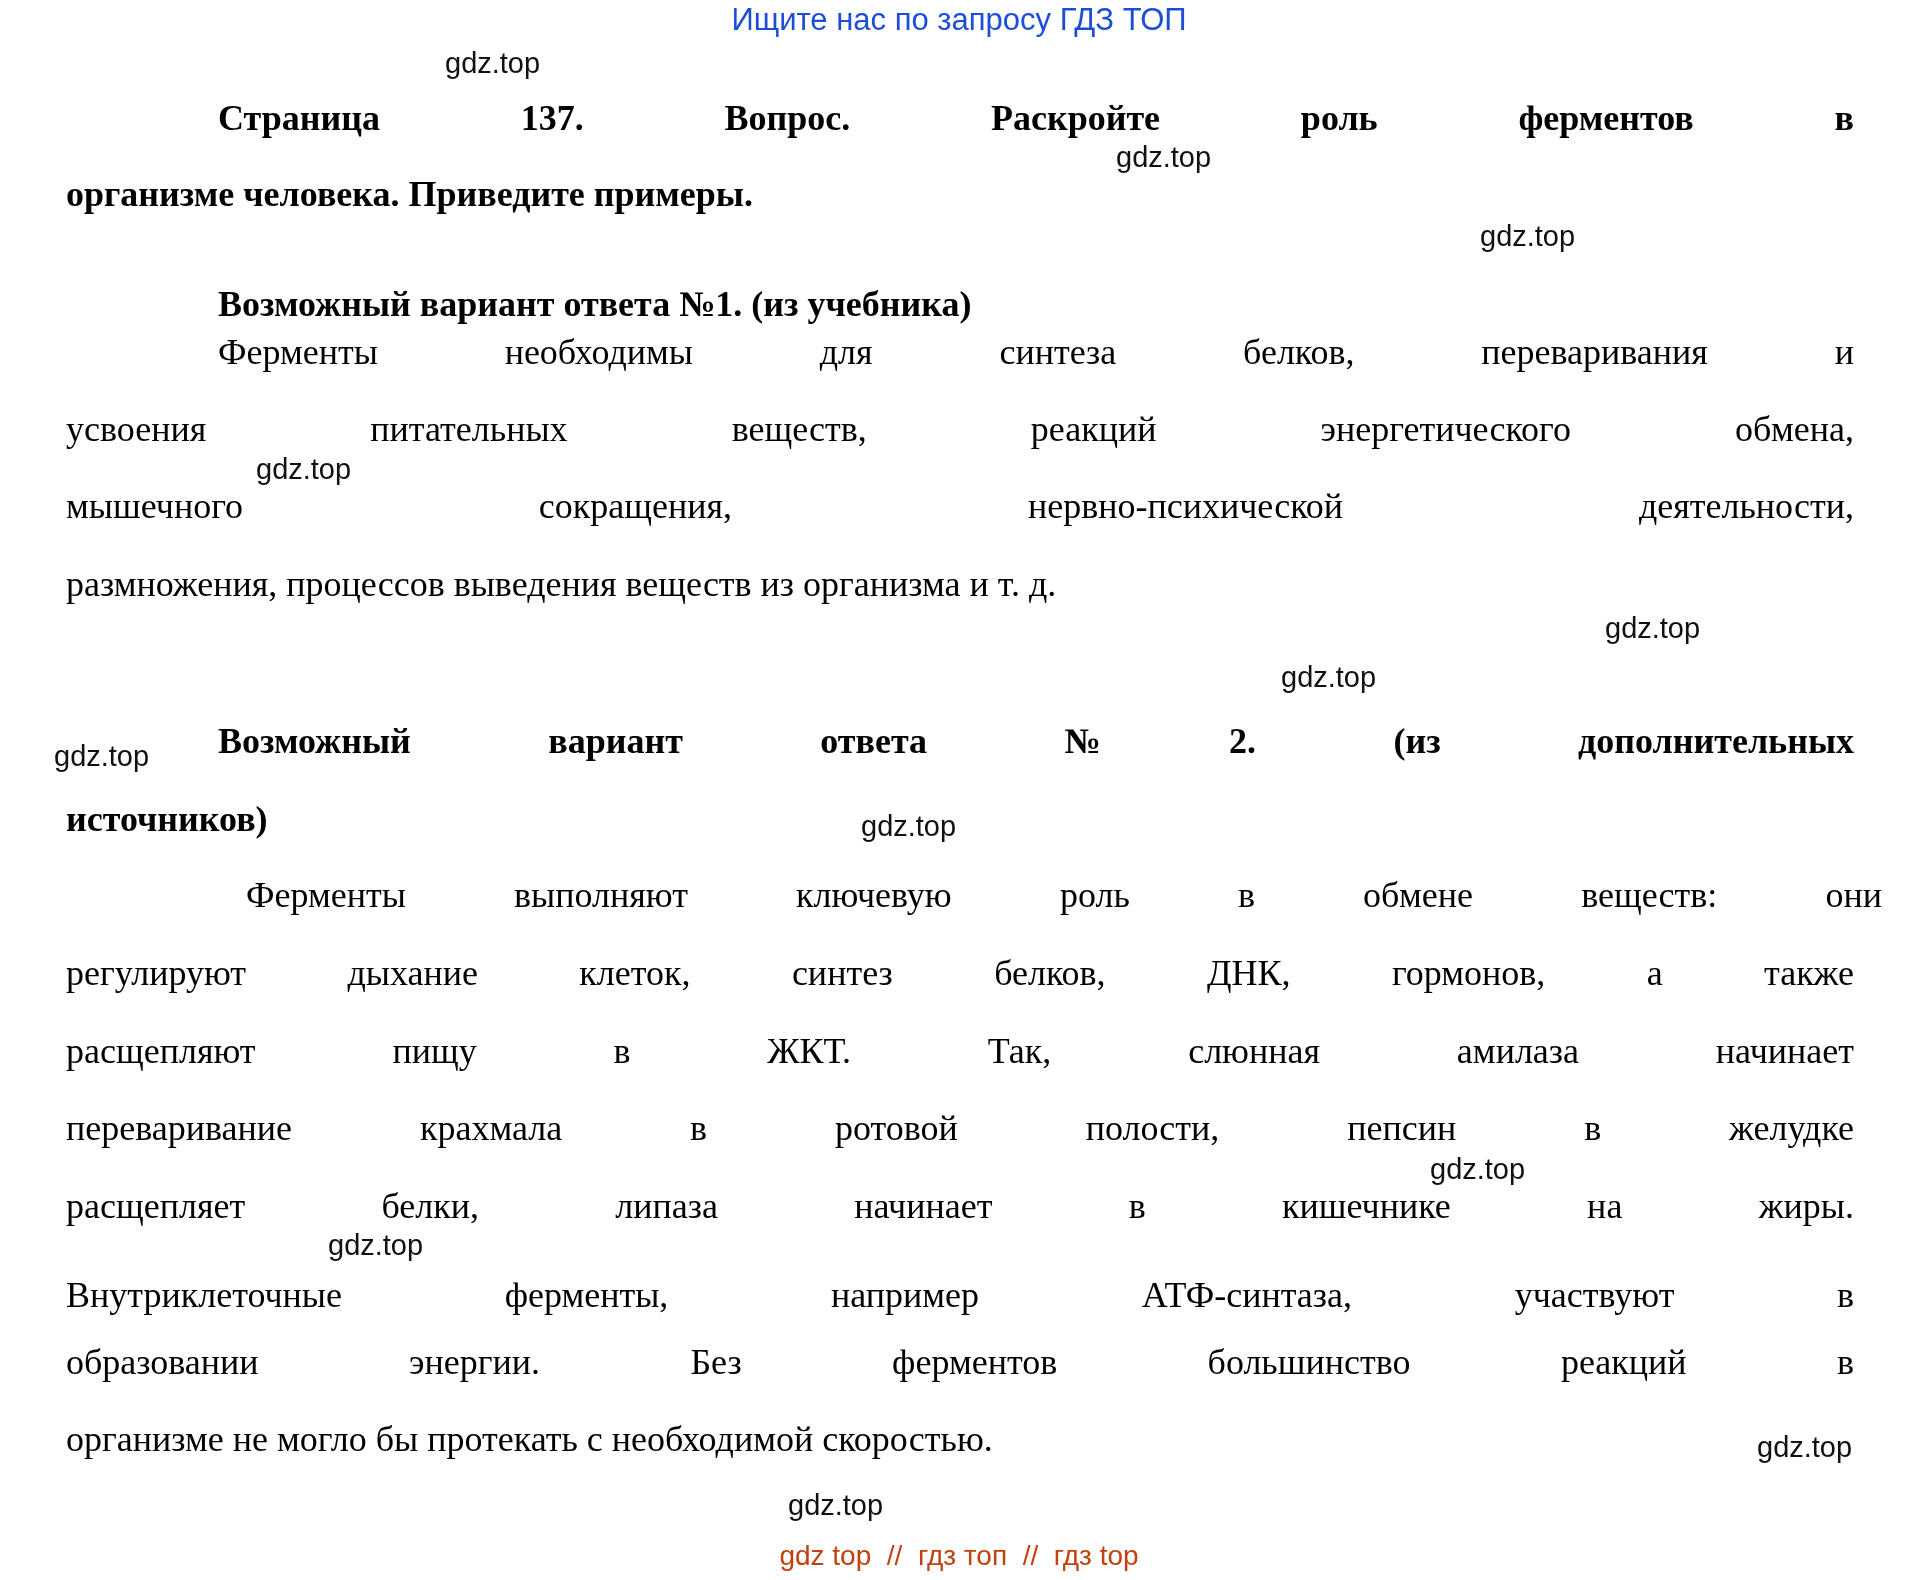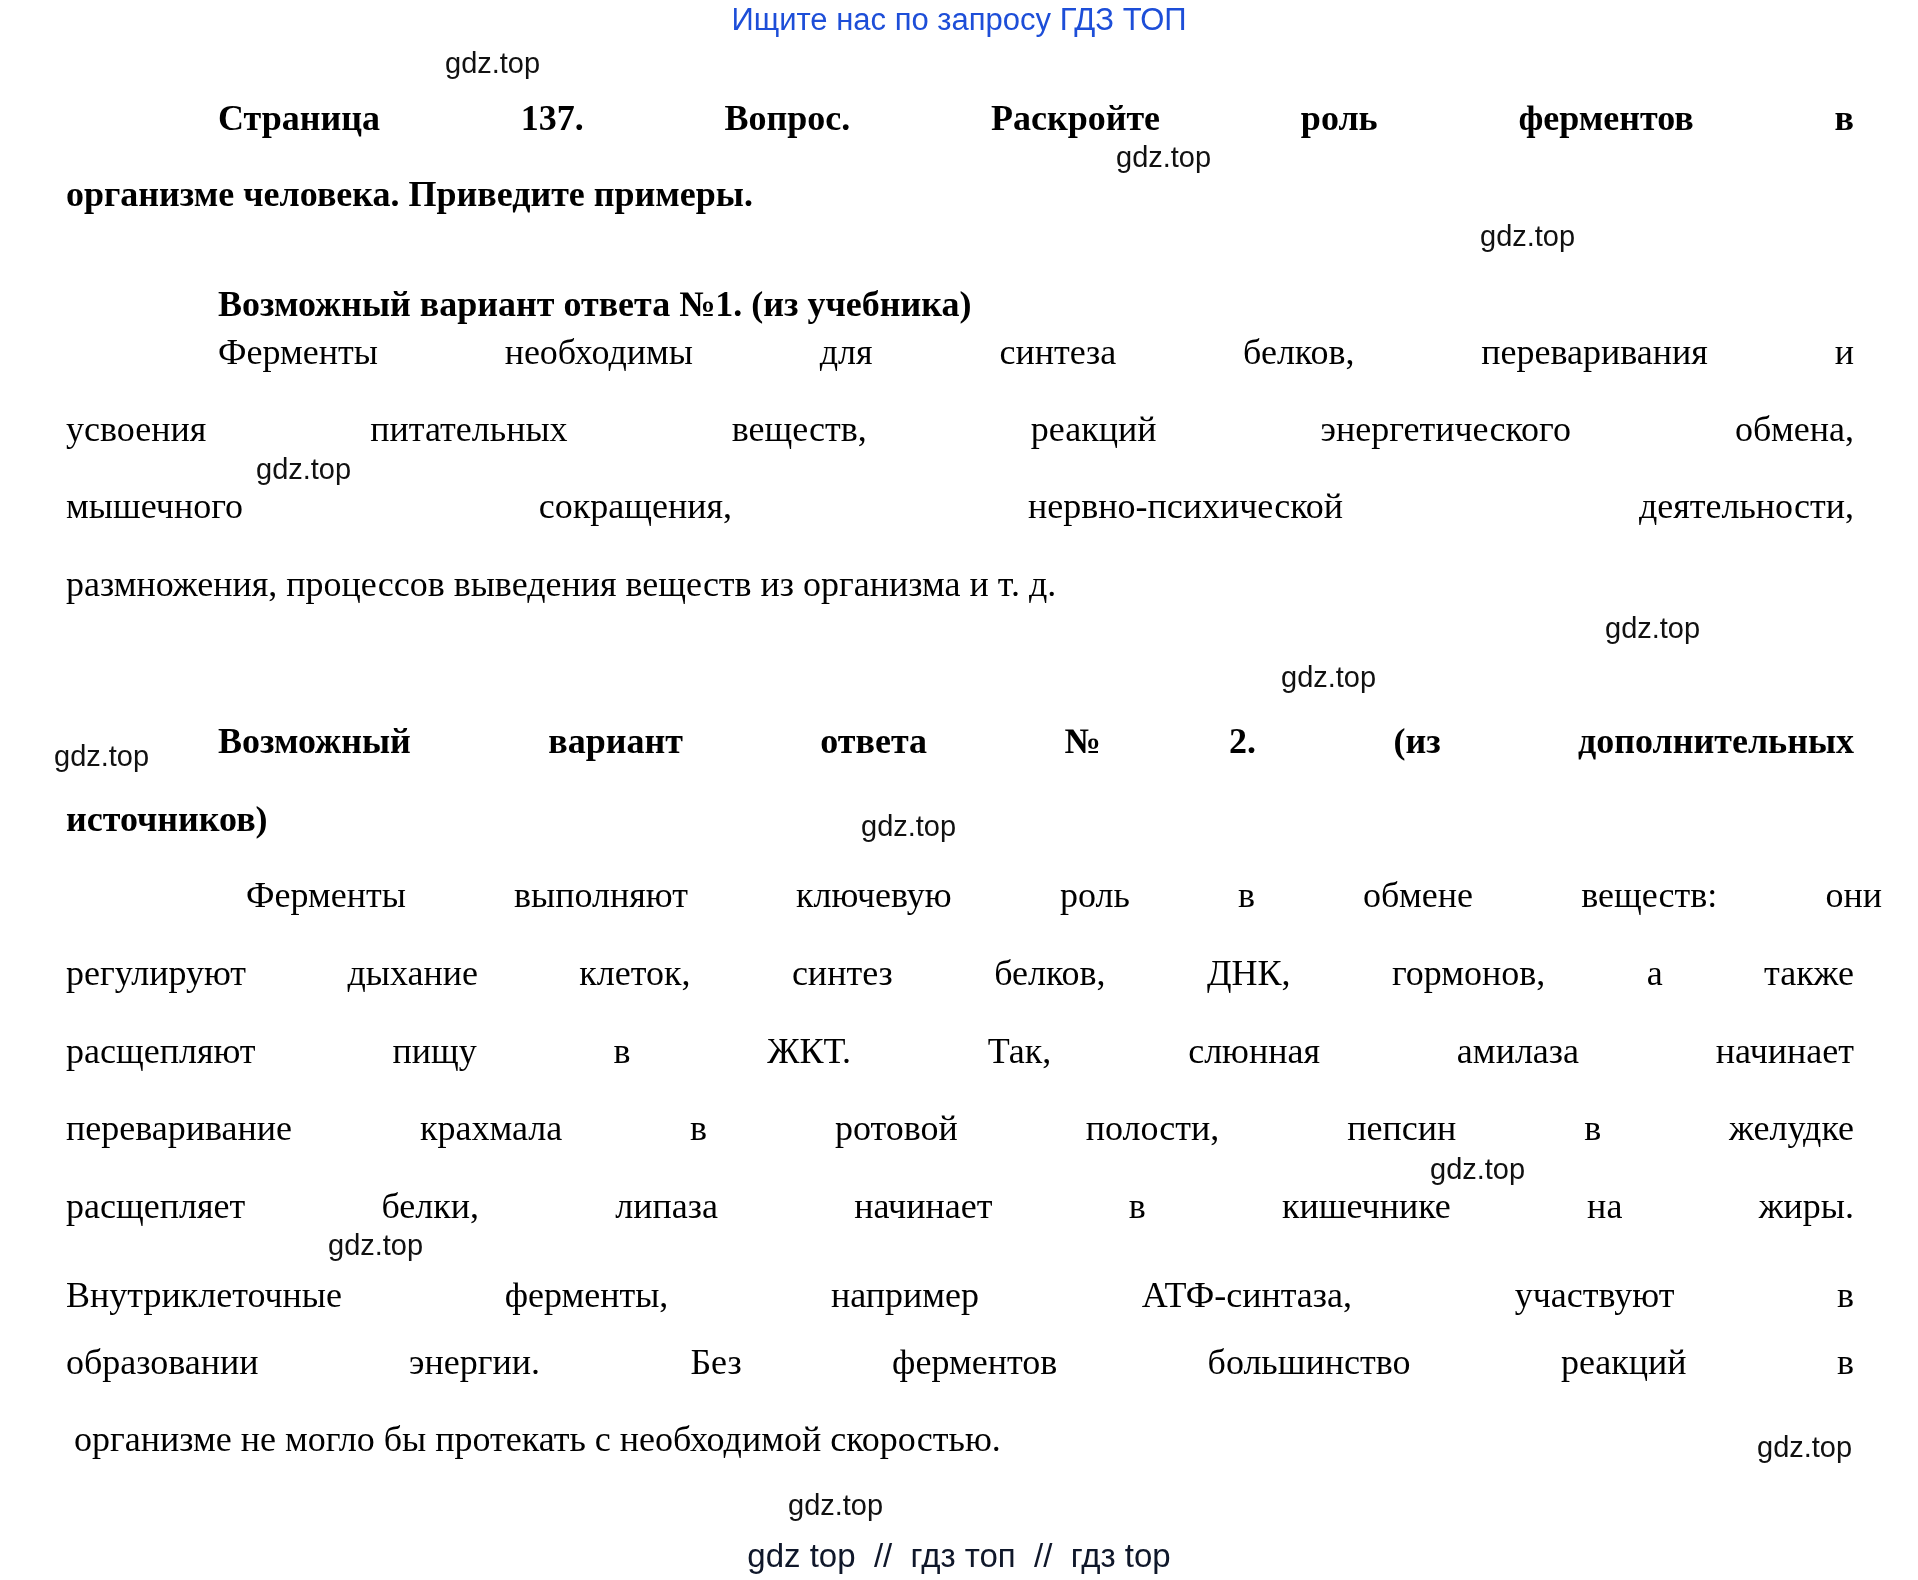--- a/index.html
+++ b/index.html
@@ -40,7 +40,7 @@
 <div class="line j" style="top:1174px;">расщепляет белки, липаза начинает в кишечнике на жиры.</div>
 <div class="line j" style="top:1252px;margin-top:11px;">Внутриклеточные ферменты, например АТФ-синтаза, участвуют в</div>
 <div class="line j" style="top:1330px;">образовании энергии. Без ферментов большинство реакций в</div>
-<div class="line" style="top:1407px;margin-left:8px;">организме не могло бы протекать с необходимой скоростью.</div>
+<div class="line" style="top:1407px;">организме не могло бы протекать с необходимой скоростью.</div>
 
 <div class="wm" style="left:445px; top:47px;">gdz.top</div>
 <div class="wm" style="left:1116px; top:141px;">gdz.top</div>

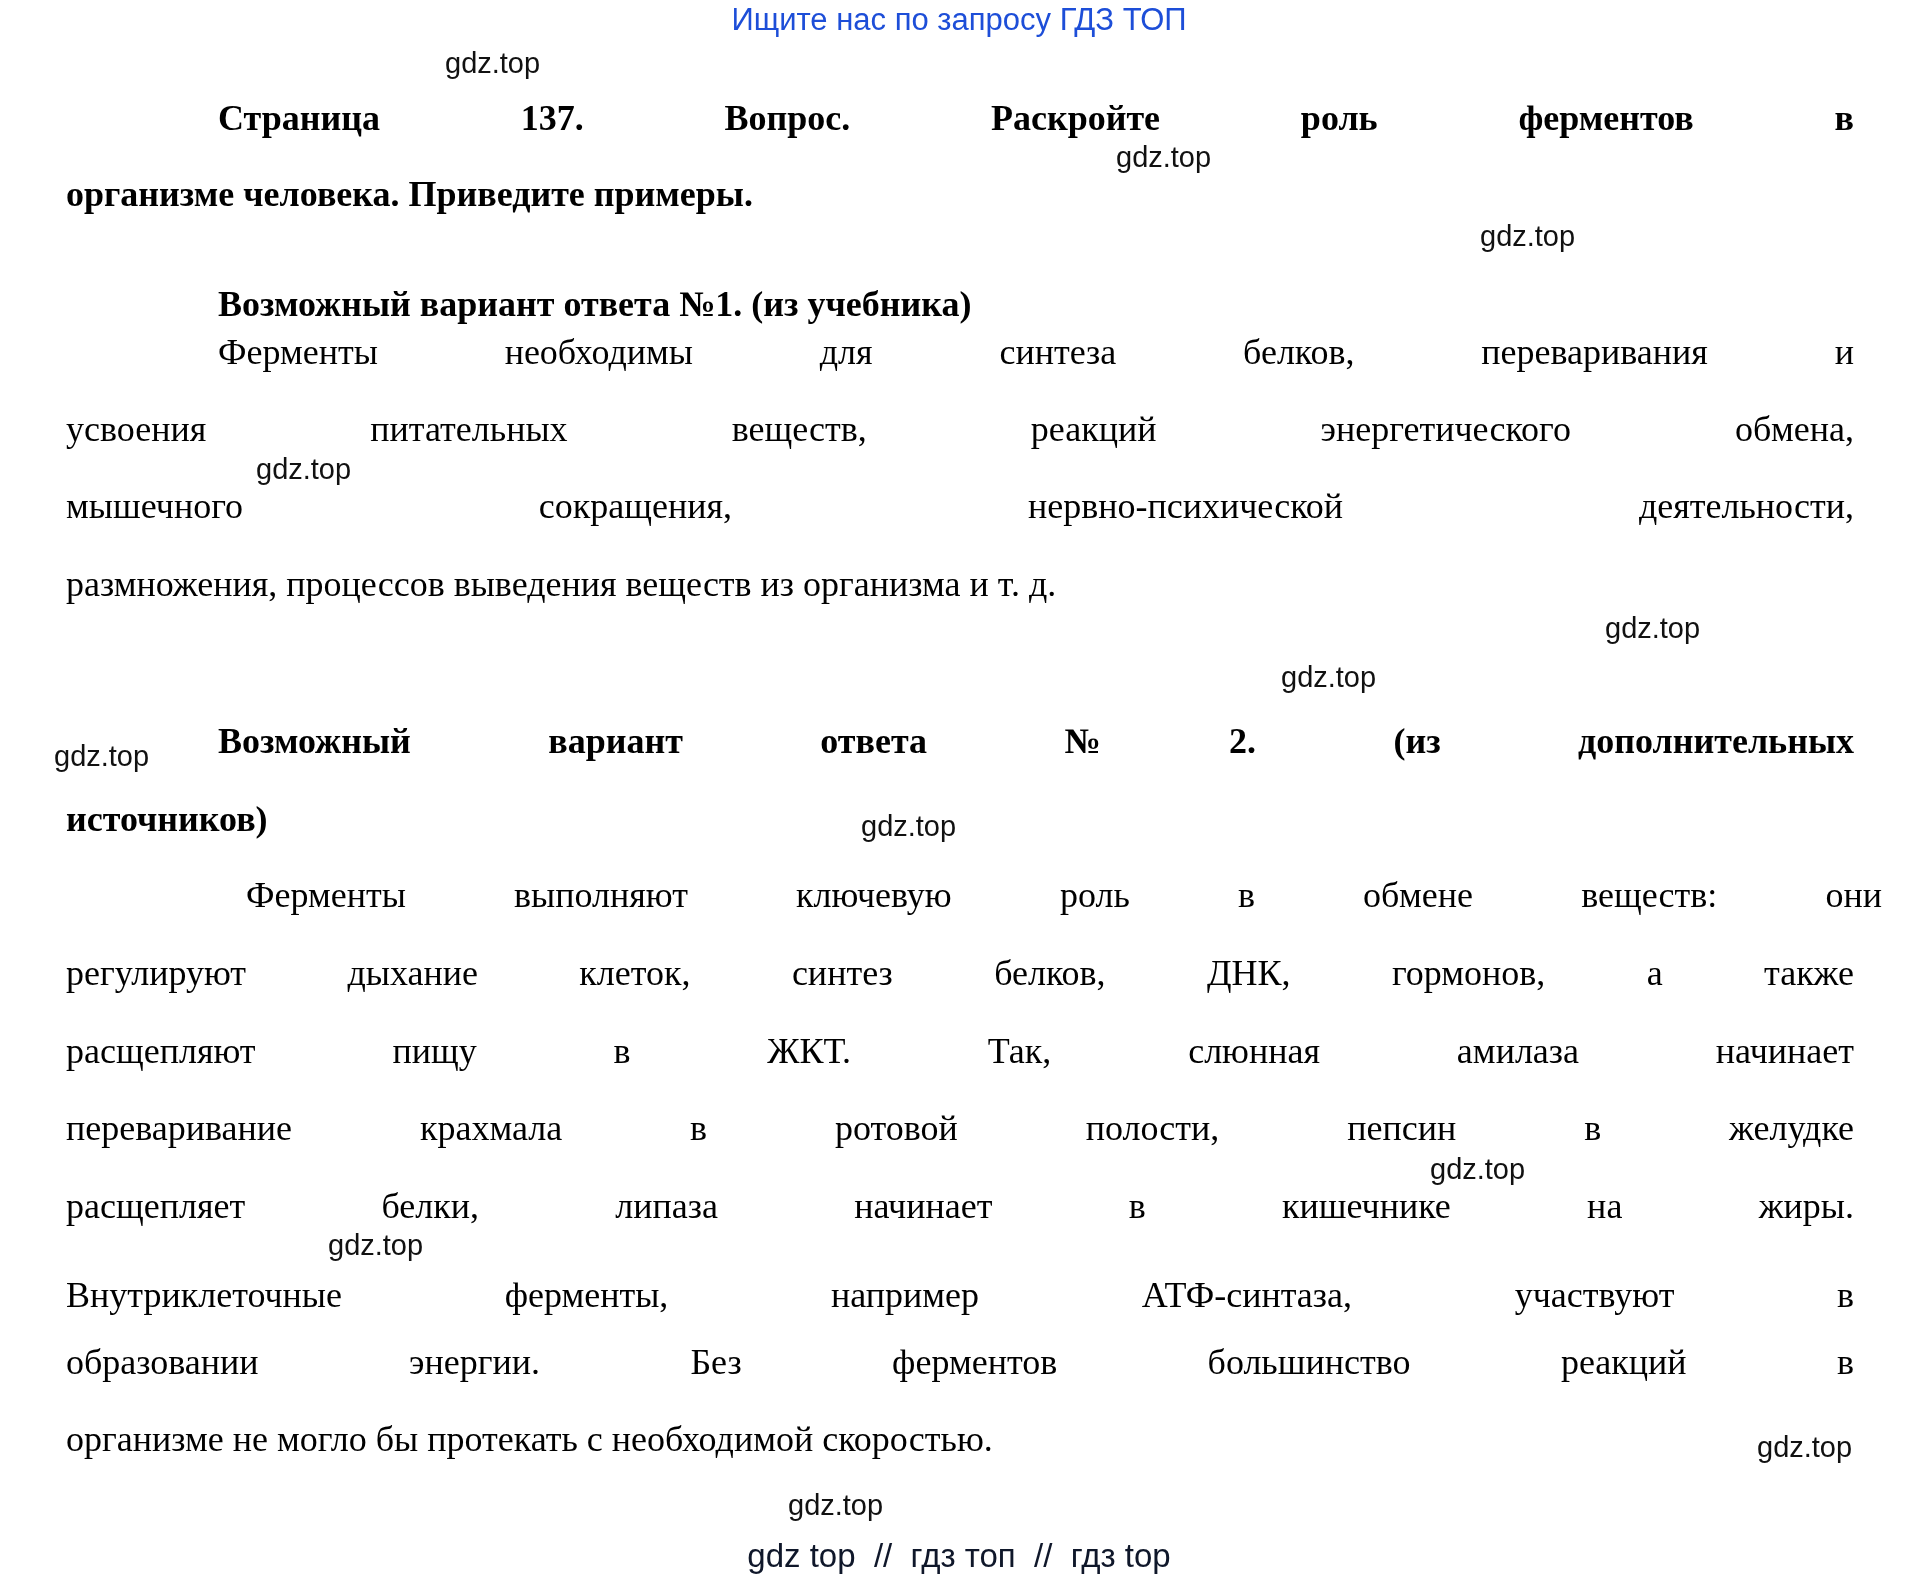--- a/index.html
+++ b/index.html
@@ -14,8 +14,8 @@
   .line.j { text-align:justify; text-align-last:justify; white-space:normal; }
   .line.indent { left:218px; width:1636px; }
   .bold { font-weight:bold; }
-  .footer { left:0; width:1918px; top:1536px; text-align:center; color:#0f172a;
-    font-family:"Liberation Sans", sans-serif; font-size:33px; line-height:40px; white-space:pre; }
+  .footer { left:0; width:1918px; top:1536px; text-align:center; color:#c2410c;
+    font-family:"Liberation Sans", sans-serif; font-size:28px; line-height:40px; white-space:pre; }
 </style>
 </head>
 <body>

